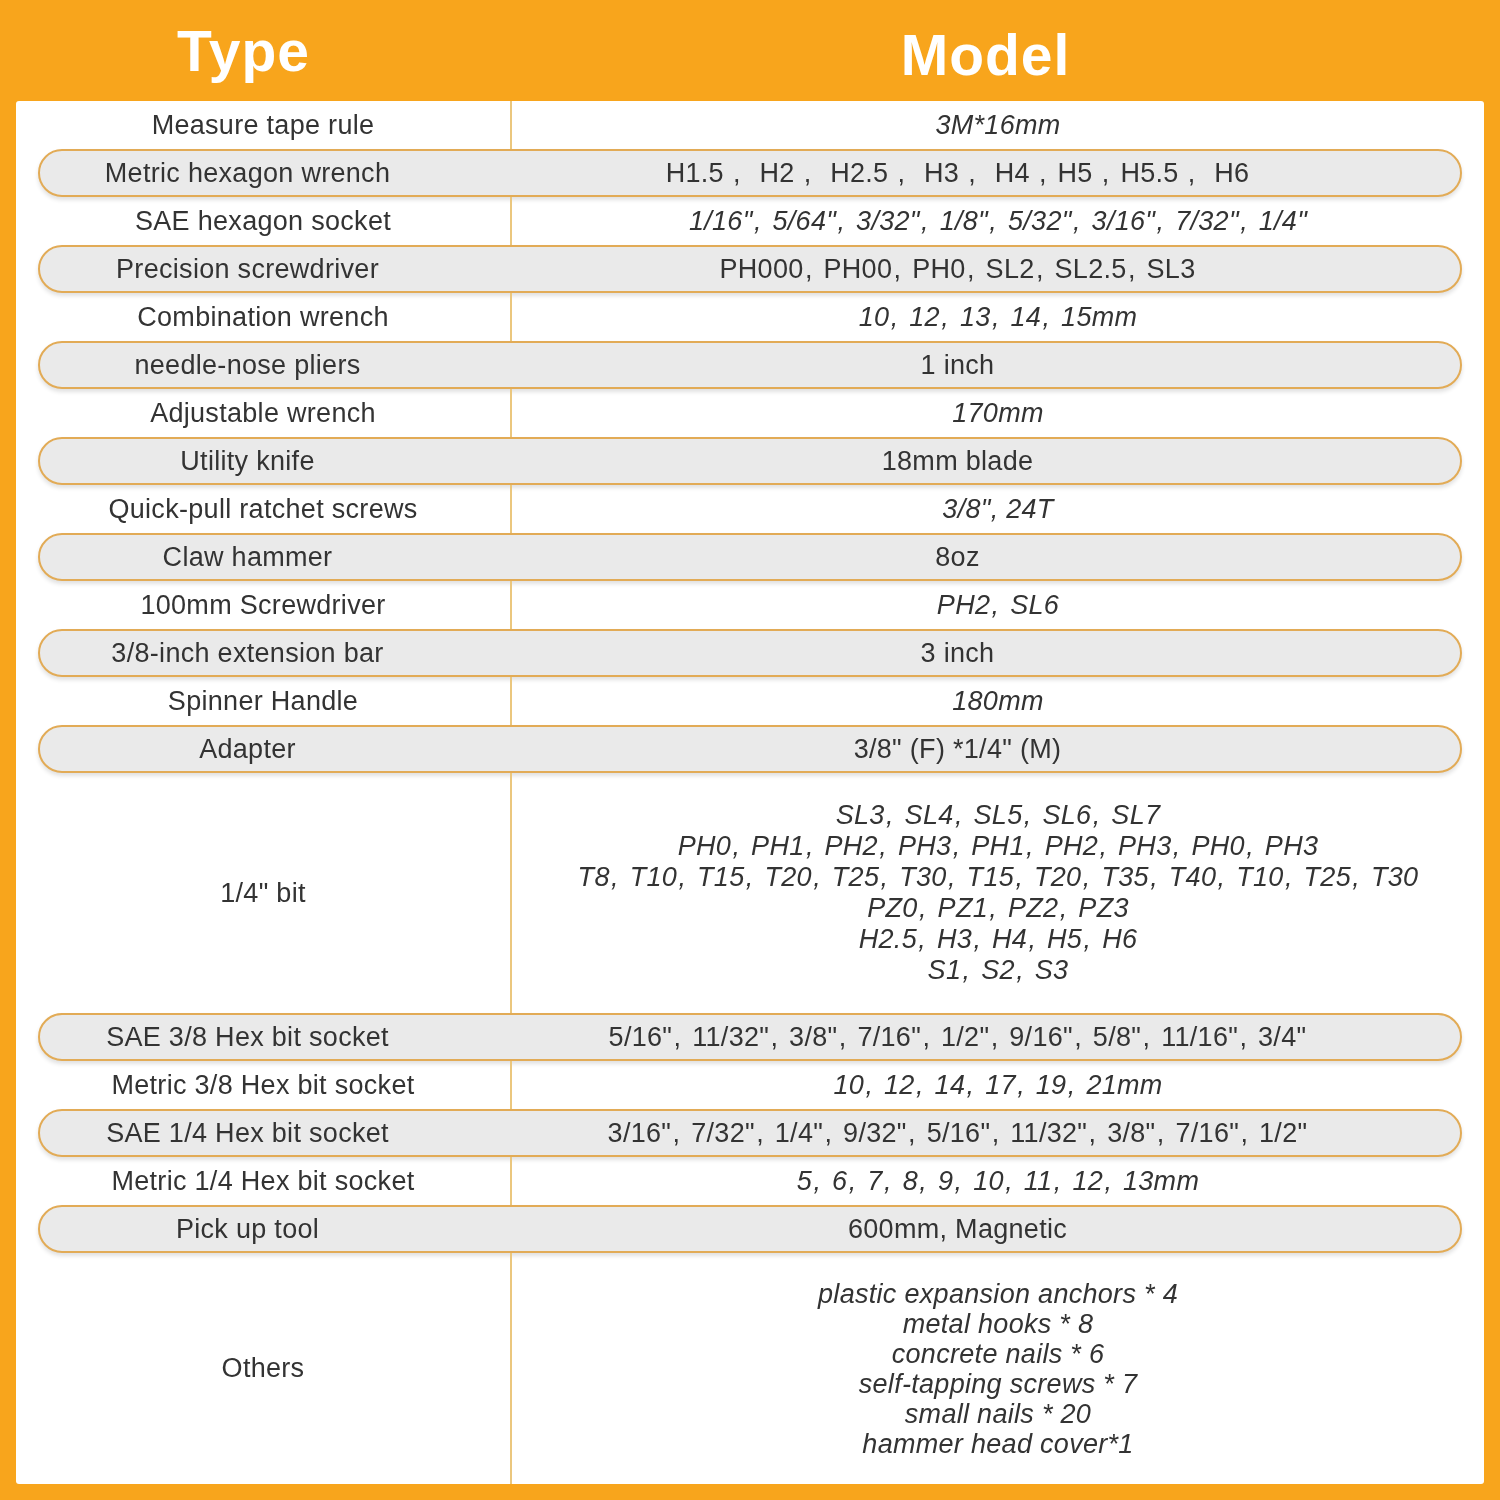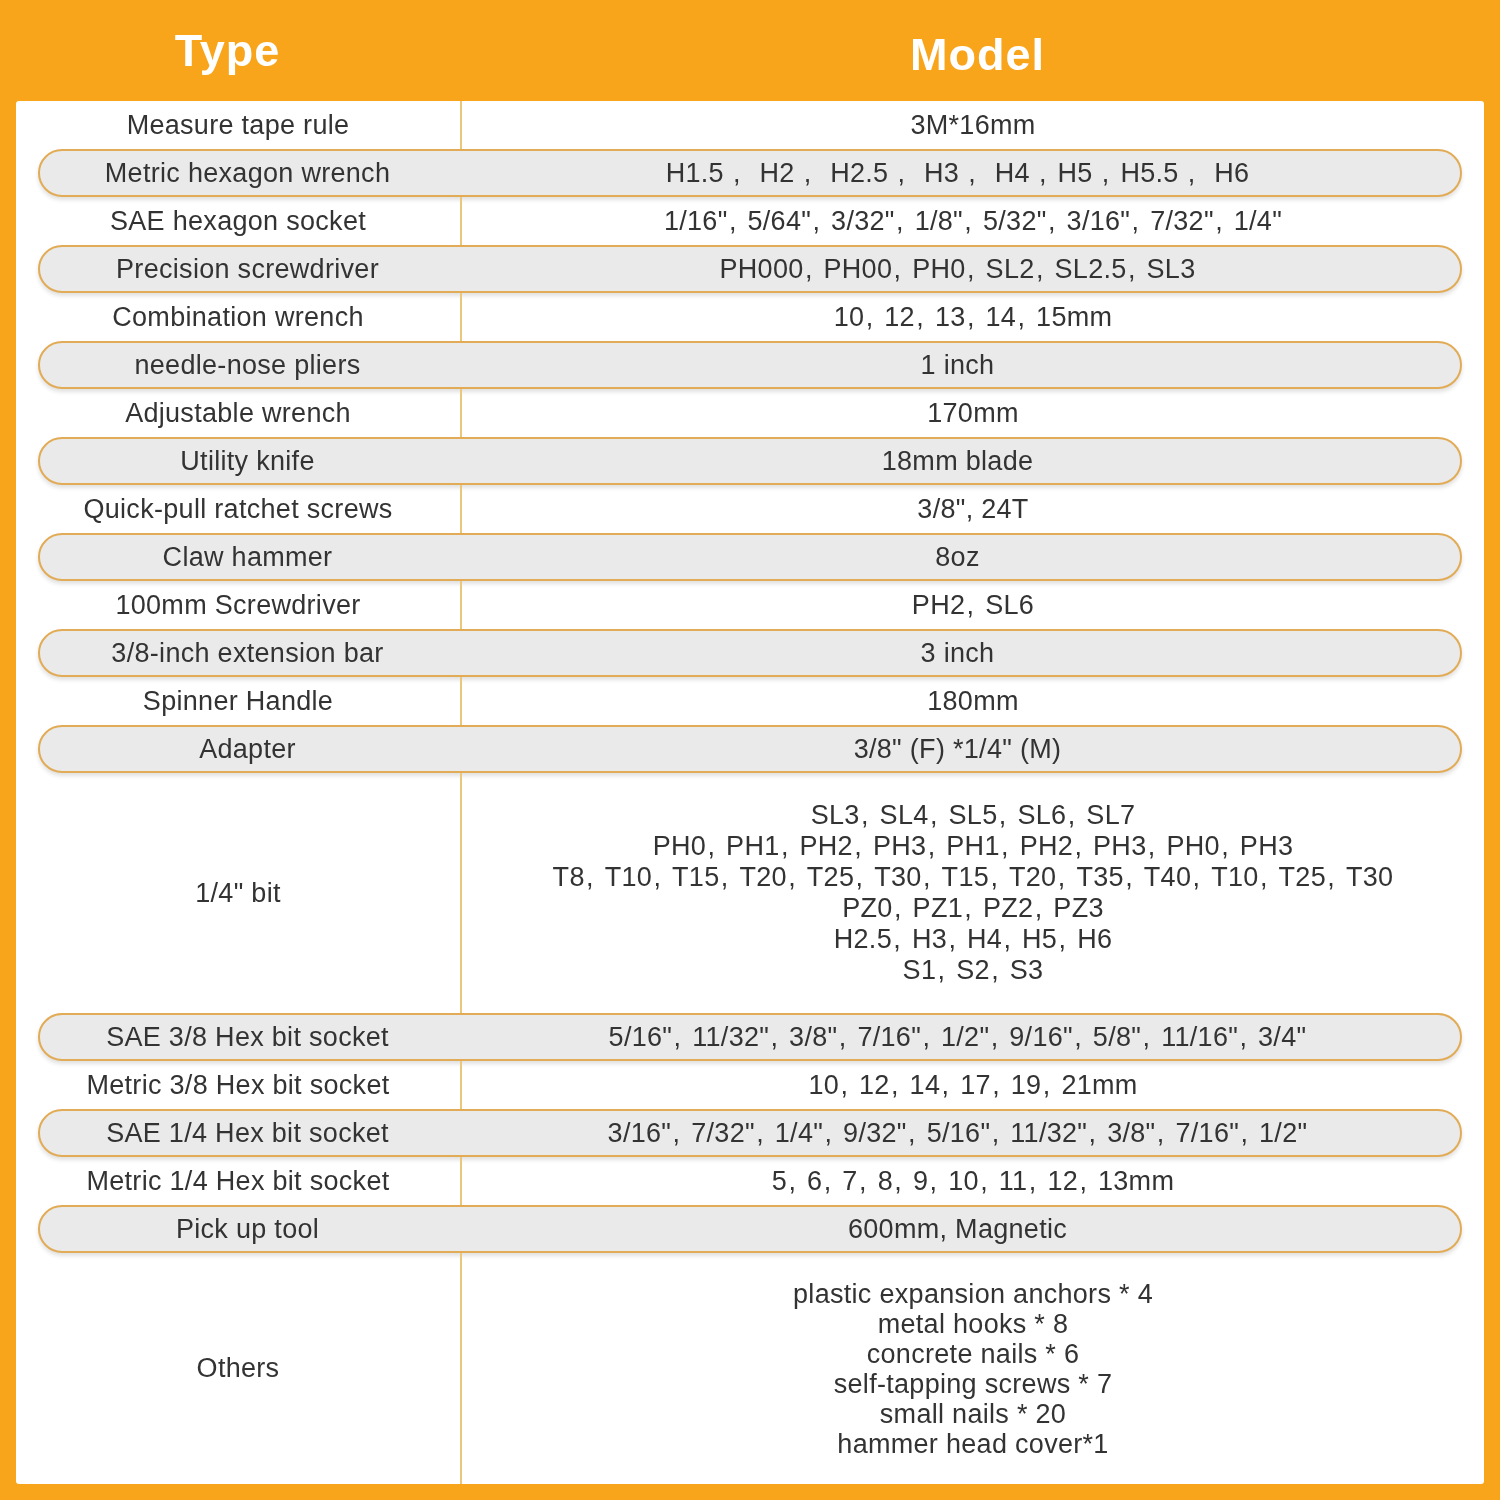--- a/index.html
+++ b/index.html
@@ -12,10 +12,10 @@
   .page{position:absolute;inset:0;background:var(--accent,#F8A51C);}
   
   .header{
-    position:absolute;top:0;left:0;right:0;height:101px;
+    position:absolute;top:0;left:16px;right:0;height:101px;
     display:flex;align-items:center;
     color:var(--header-text,#FFFFFF);
-    font-size:45px;font-weight:bold;letter-spacing:1px;
+    font-size:57px;font-weight:bold;letter-spacing:1px;
   }
   .header .type-hd{width:455px;text-align:center;}
   .header .model-hd{flex:1;text-align:center;margin-top:8px;}

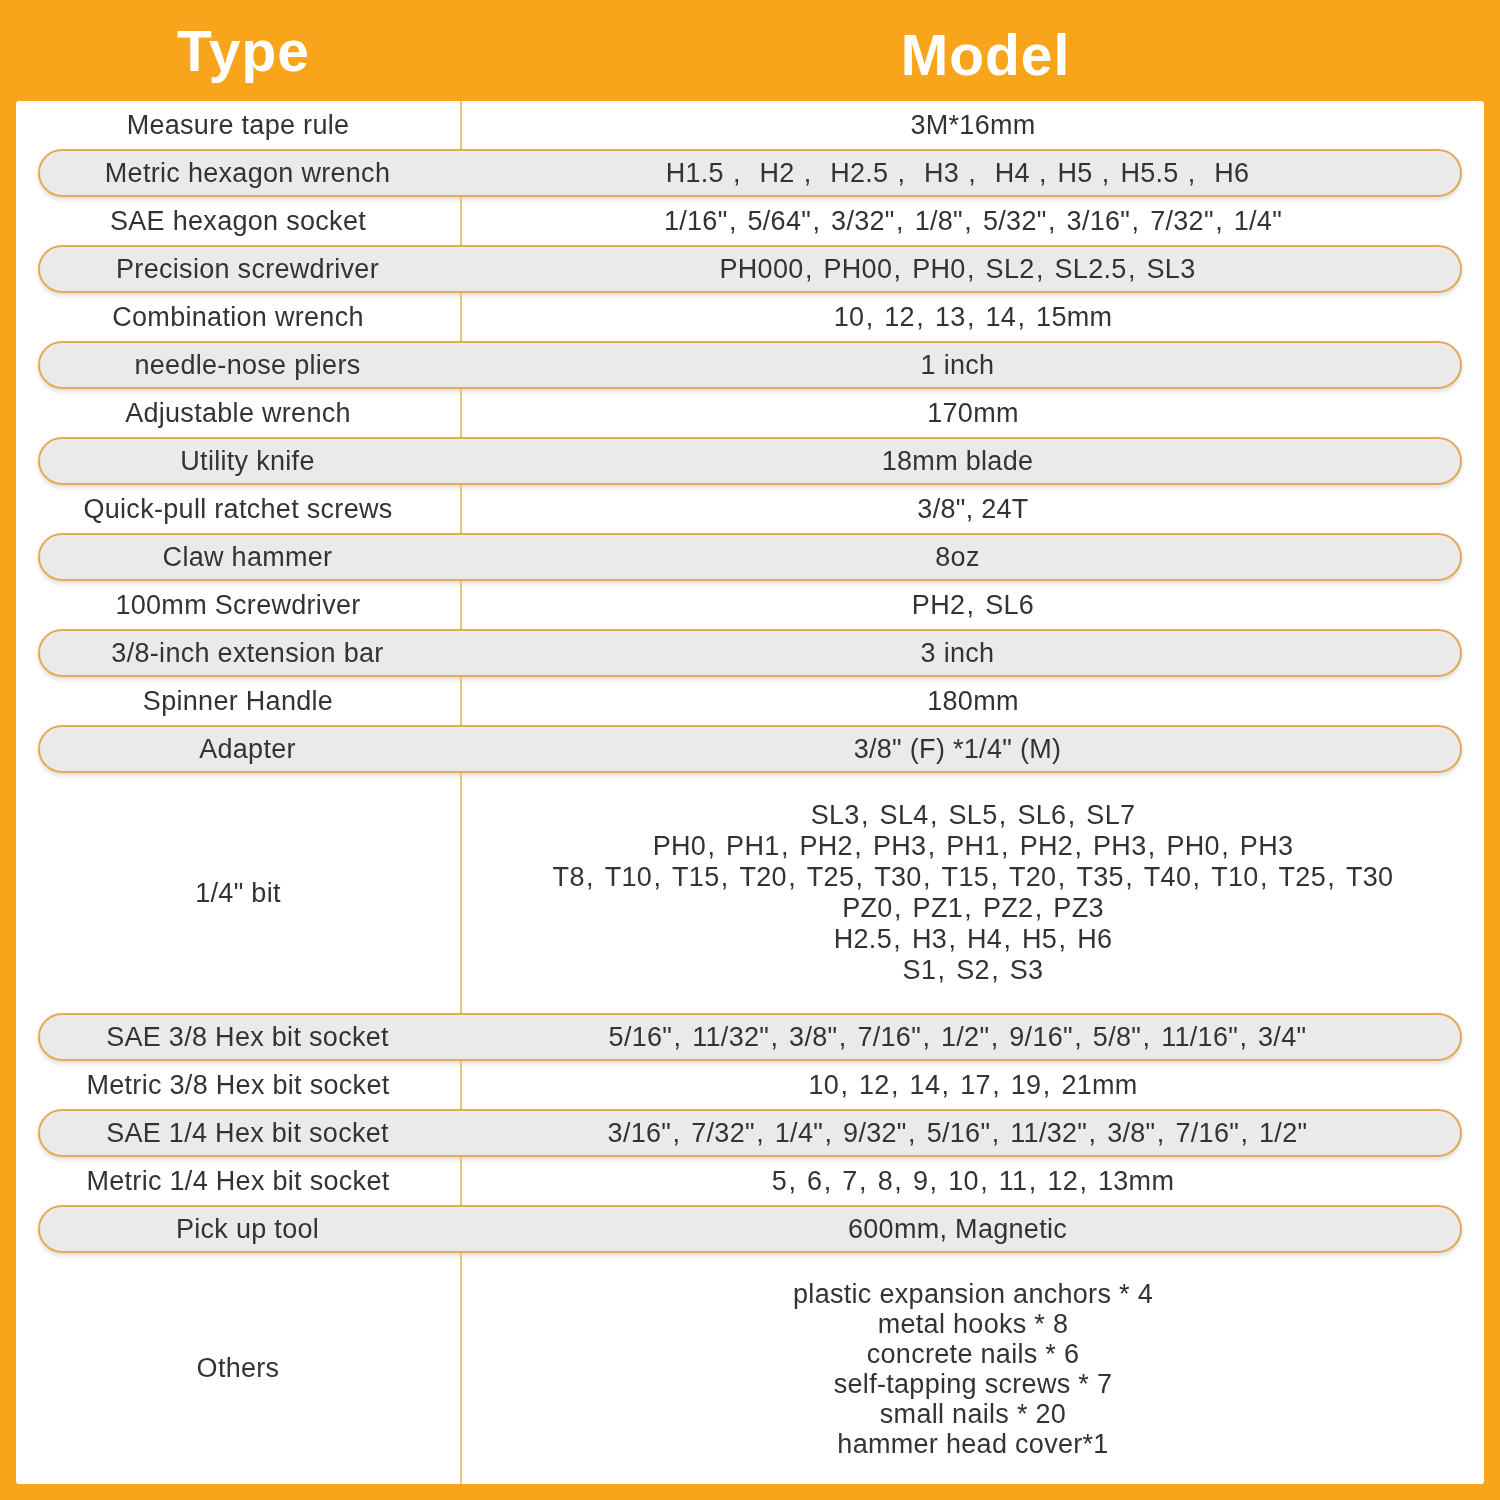--- a/index.html
+++ b/index.html
@@ -42,7 +42,7 @@
     font-size:27px;color:var(--text,#333333);letter-spacing:.3px;
     text-align:center;
   }
-  .row.plain .type-cell{width:444px;}
+  .row.plain .type-cell{width:494px;}
   .row.pill  .type-cell{width:415px;}
   .model-cell{
     flex:1;min-width:0;

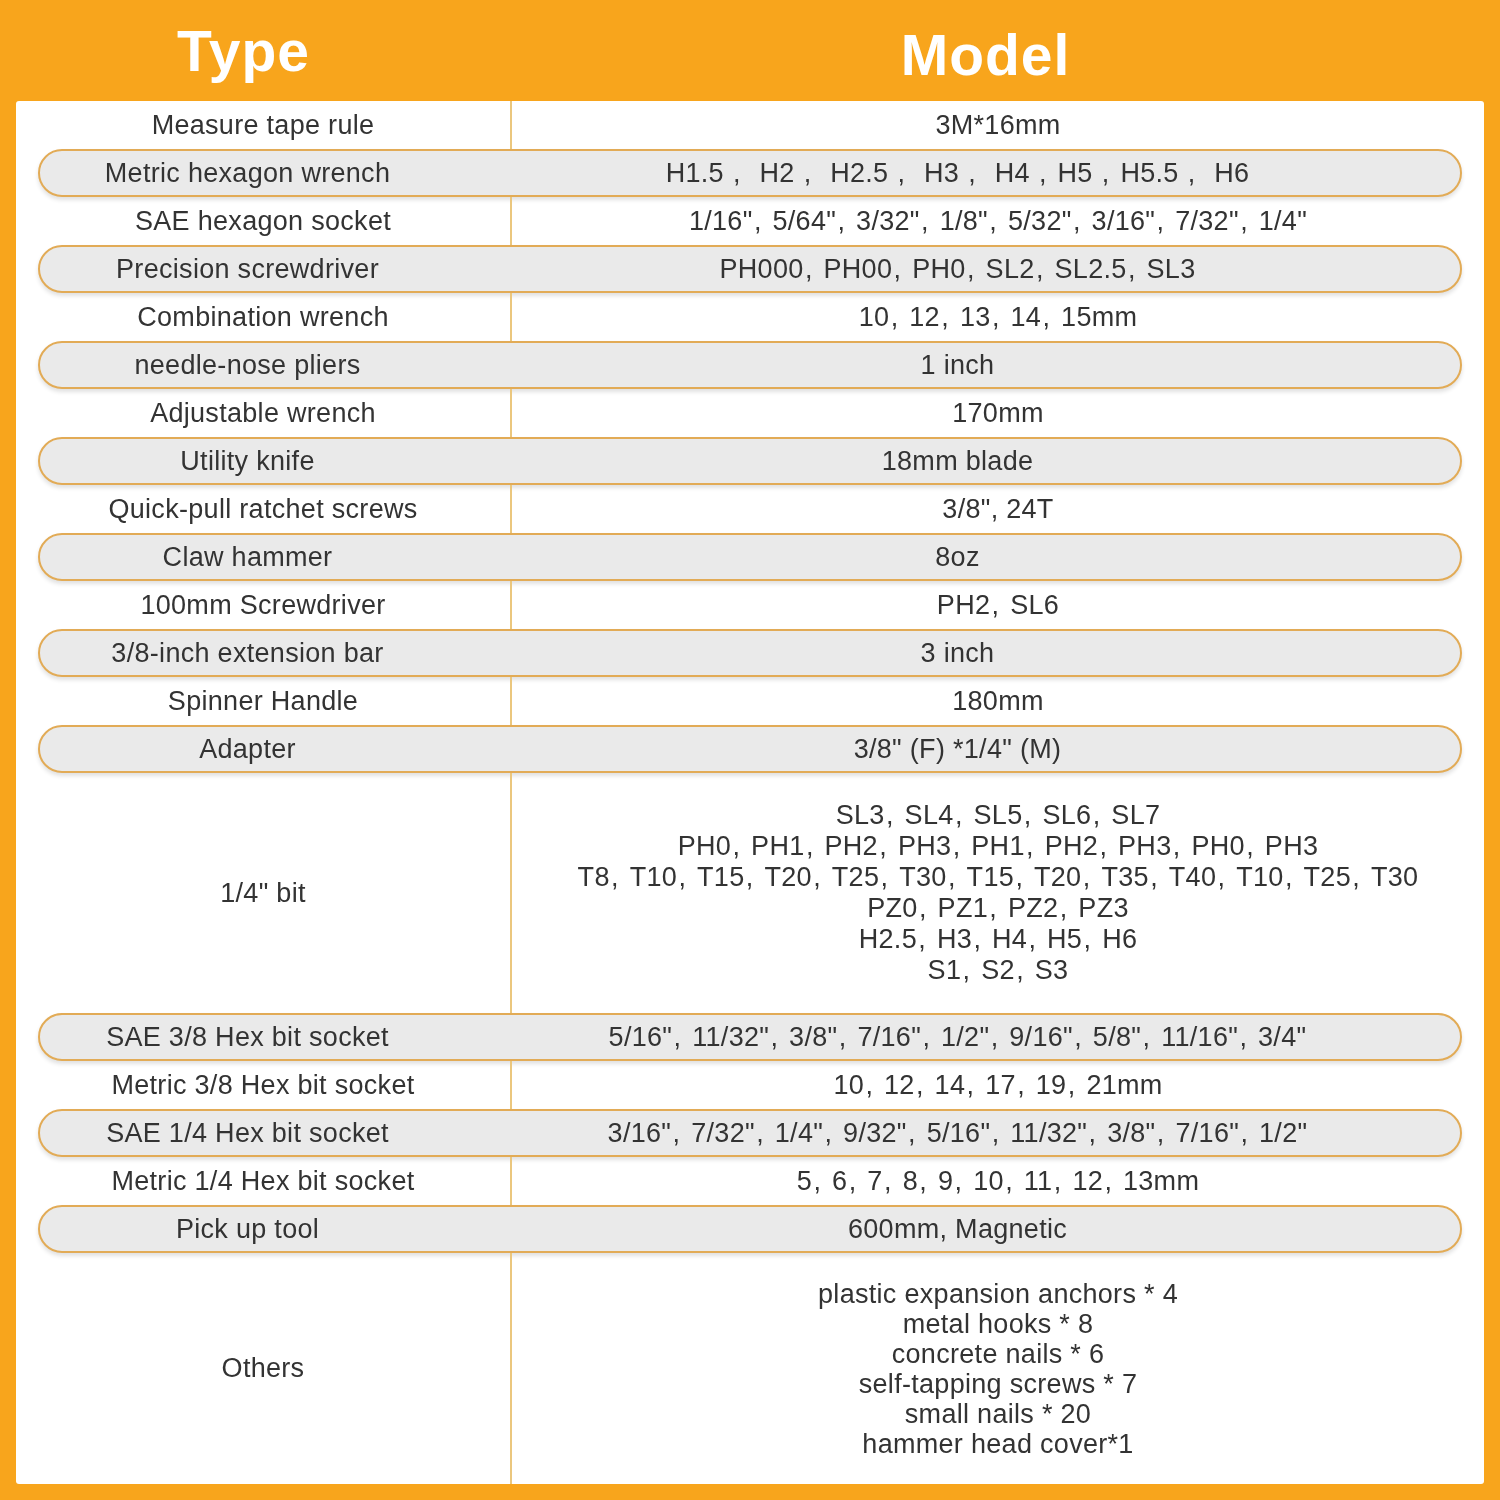--- a/index.html
+++ b/index.html
@@ -50,7 +50,7 @@
     font-size:27px;color:var(--text,#333333);letter-spacing:.3px;
     text-align:center;
   }
-  .row.plain .model-cell{border-left:2px solid var(--divider,#EBC77E);}
+  .row.plain .model-cell{border-left:2px solid var(--divider,#EBC77E);font-style:italic;}
   .model-line{line-height:34px;white-space:nowrap;}
   .row.tall .model-line{line-height:31px;}
   .row.tall.last .model-line{line-height:30px;}

